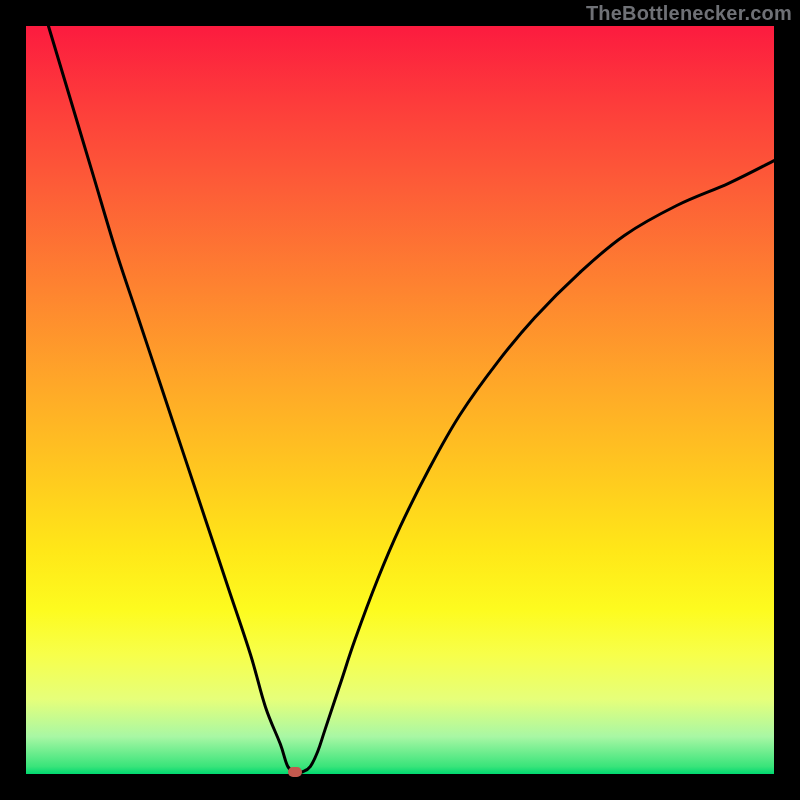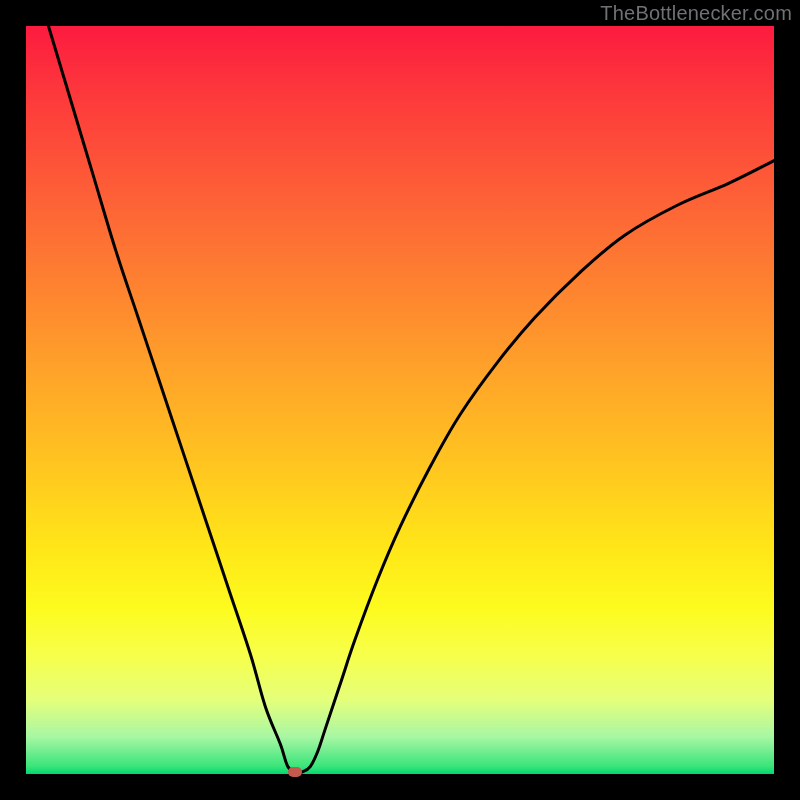--- a/index.html
+++ b/index.html
@@ -54,7 +54,7 @@
     right: 8px;
     color: #6f7176;
     font-size: 20px;
-    font-weight: 400;
+    font-weight: 700;
     letter-spacing: 0.2px;
     user-select: none;
   }

